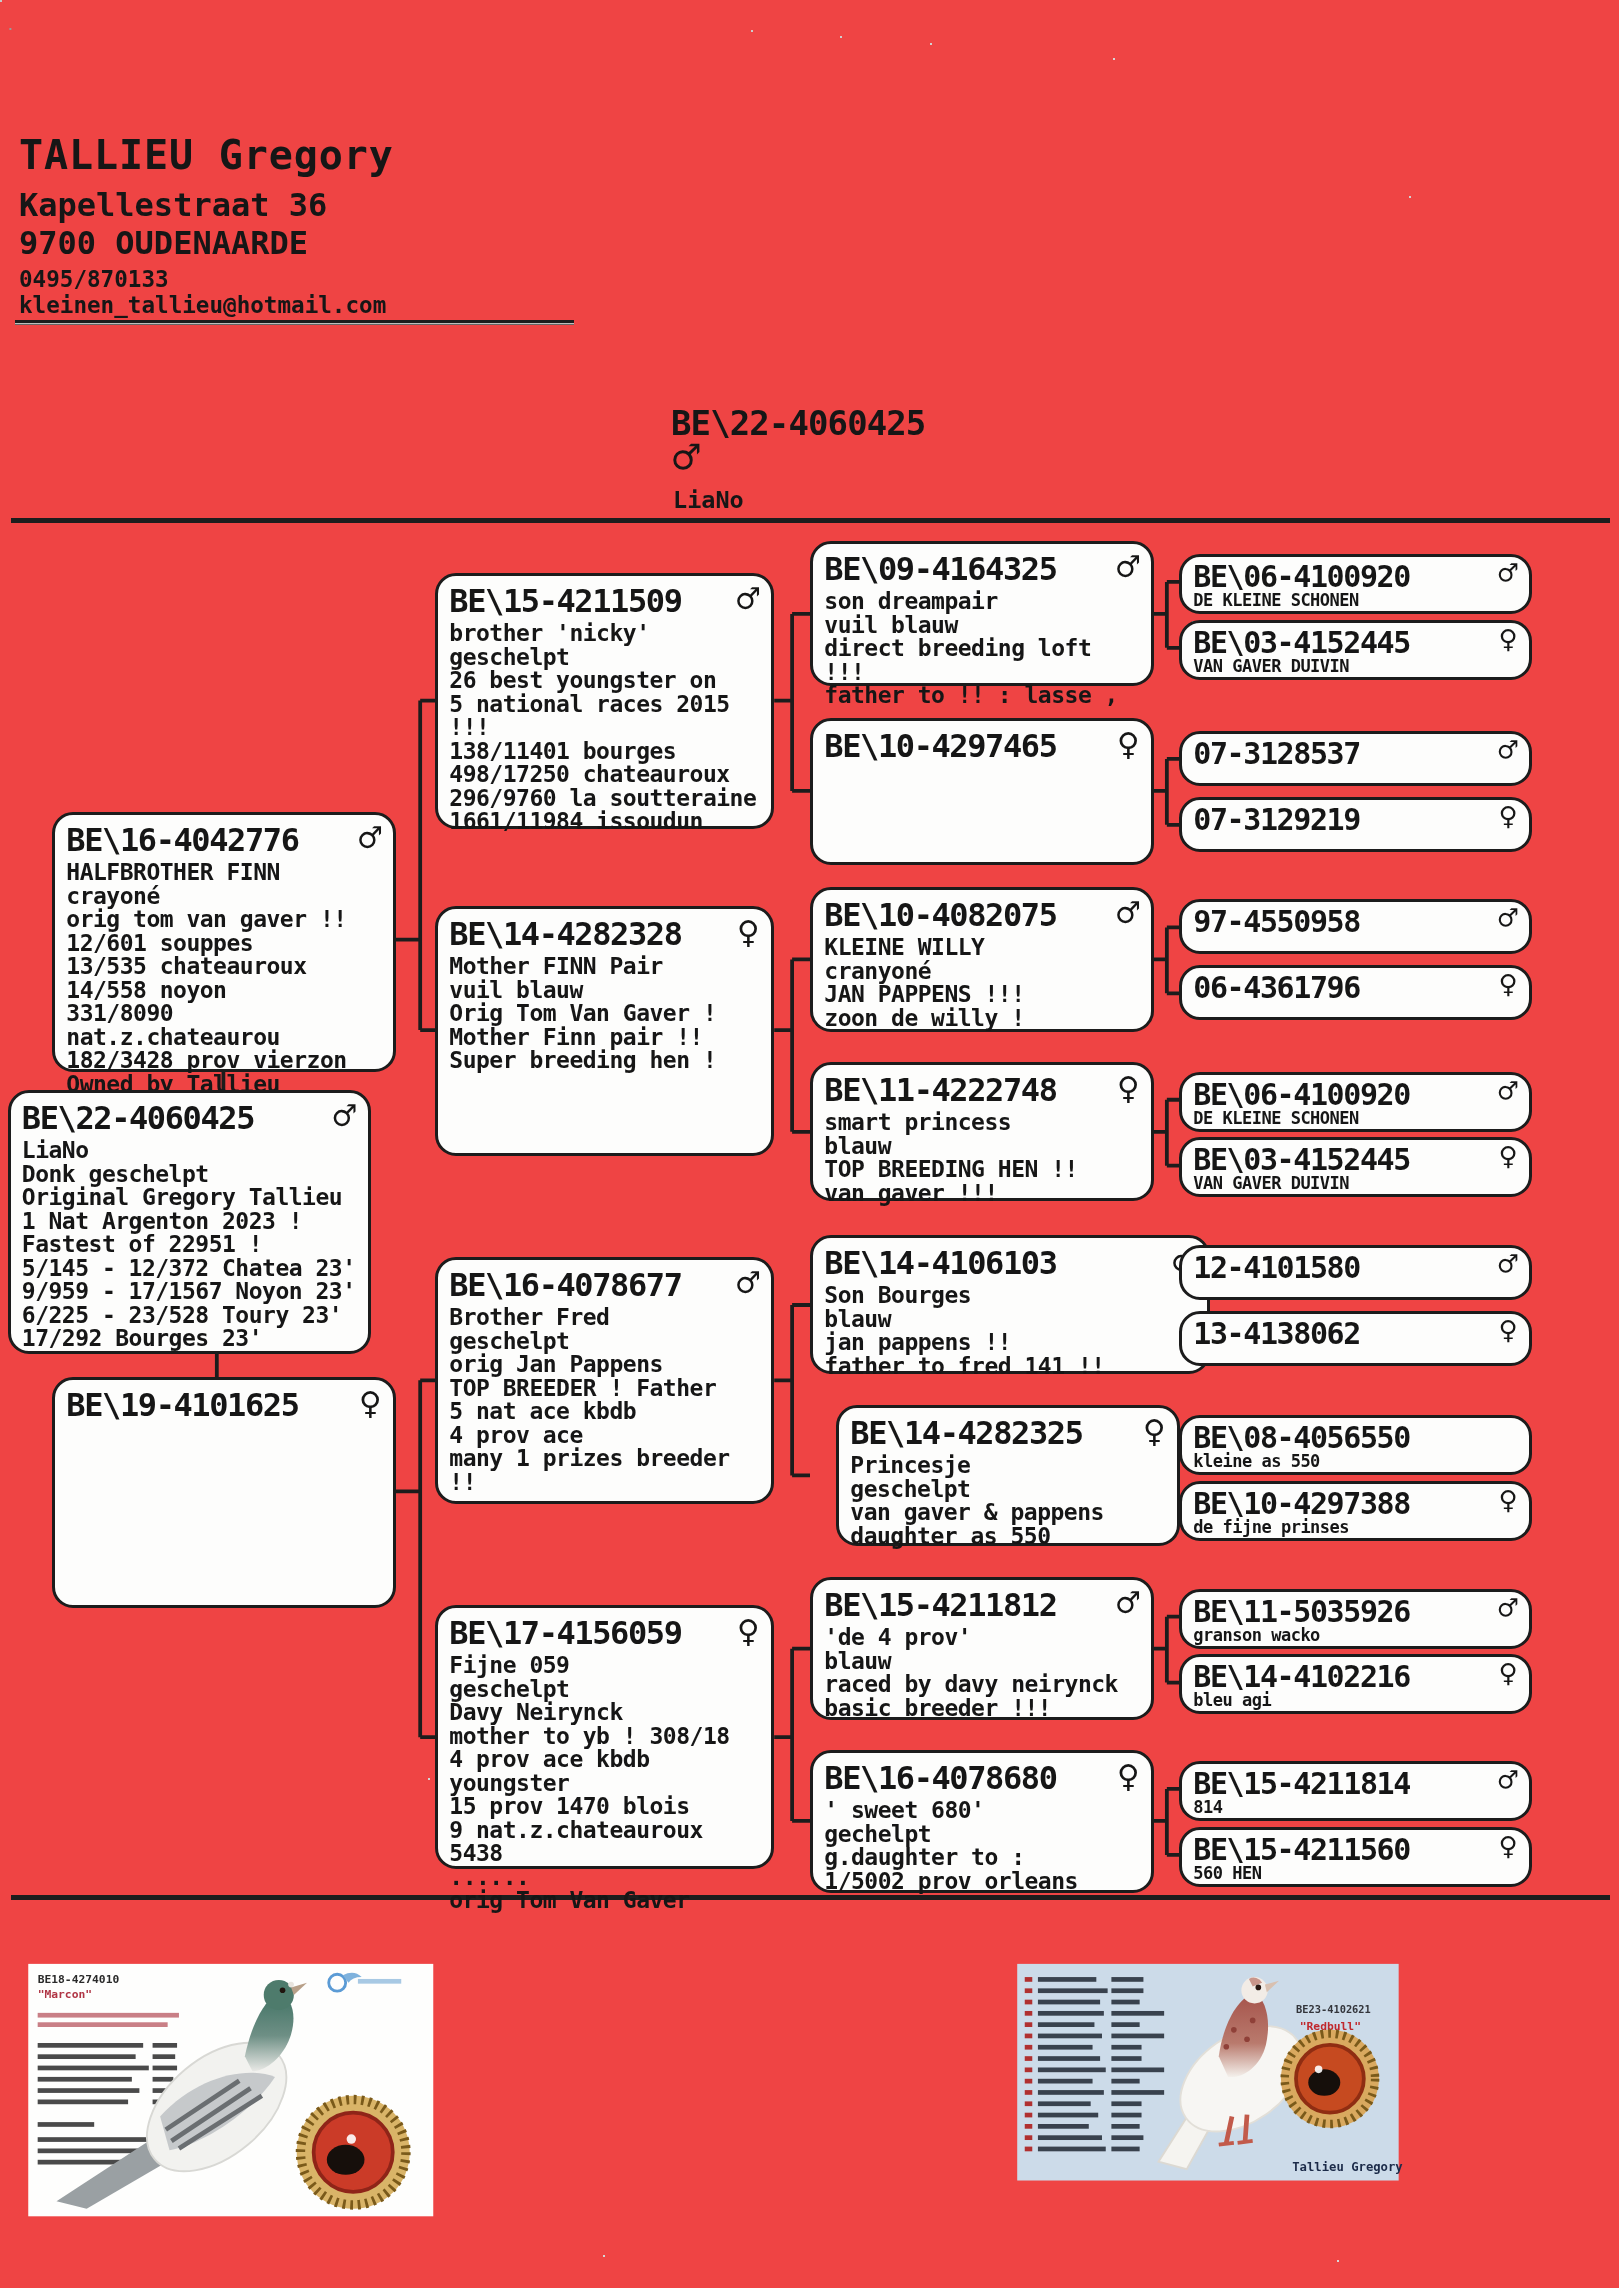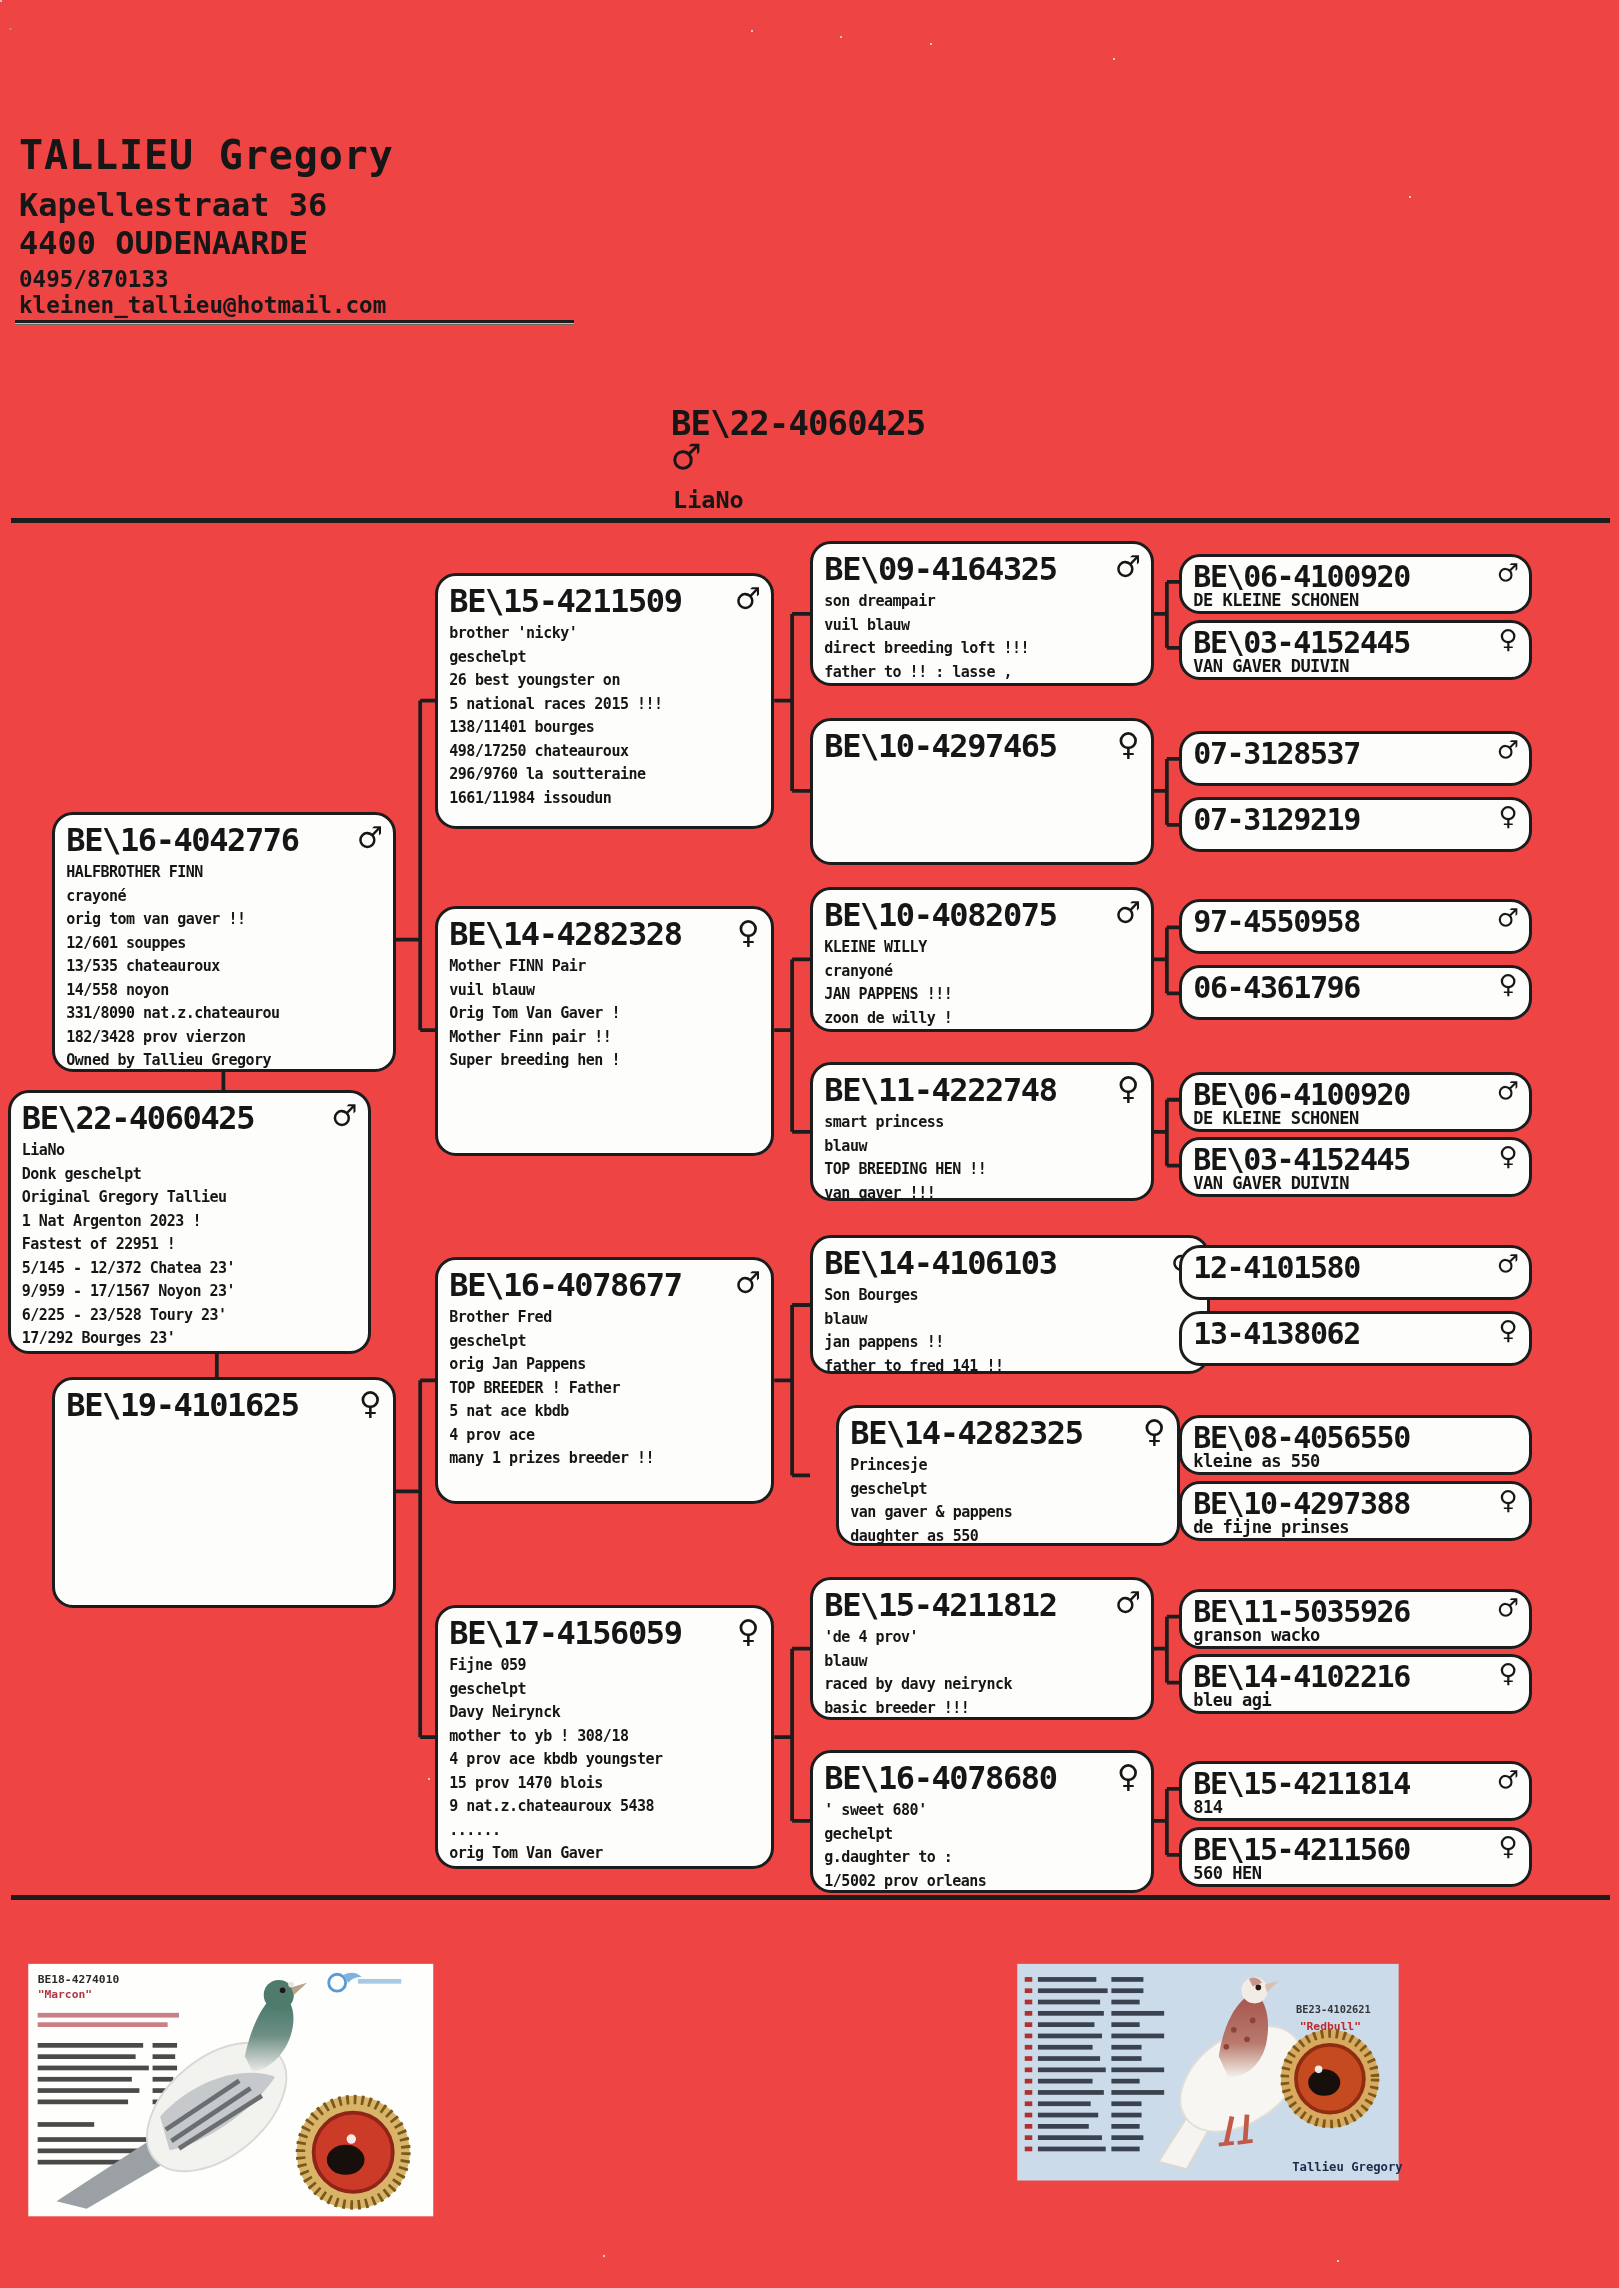--- a/index.html
+++ b/index.html
@@ -51,7 +51,7 @@
 
   <div class="hline owner-name">TALLIEU Gregory</div>
   <div class="hline owner-street">Kapellestraat 36</div>
-  <div class="hline owner-city">4400 OUDENAARDE</div>
+  <div class="hline owner-city">9700 OUDENAARDE</div>
   <div class="hline owner-phone">0495/870133</div>
   <div class="hline owner-email">kleinen_tallieu@hotmail.com</div>
   <div class="email-rule"></div>

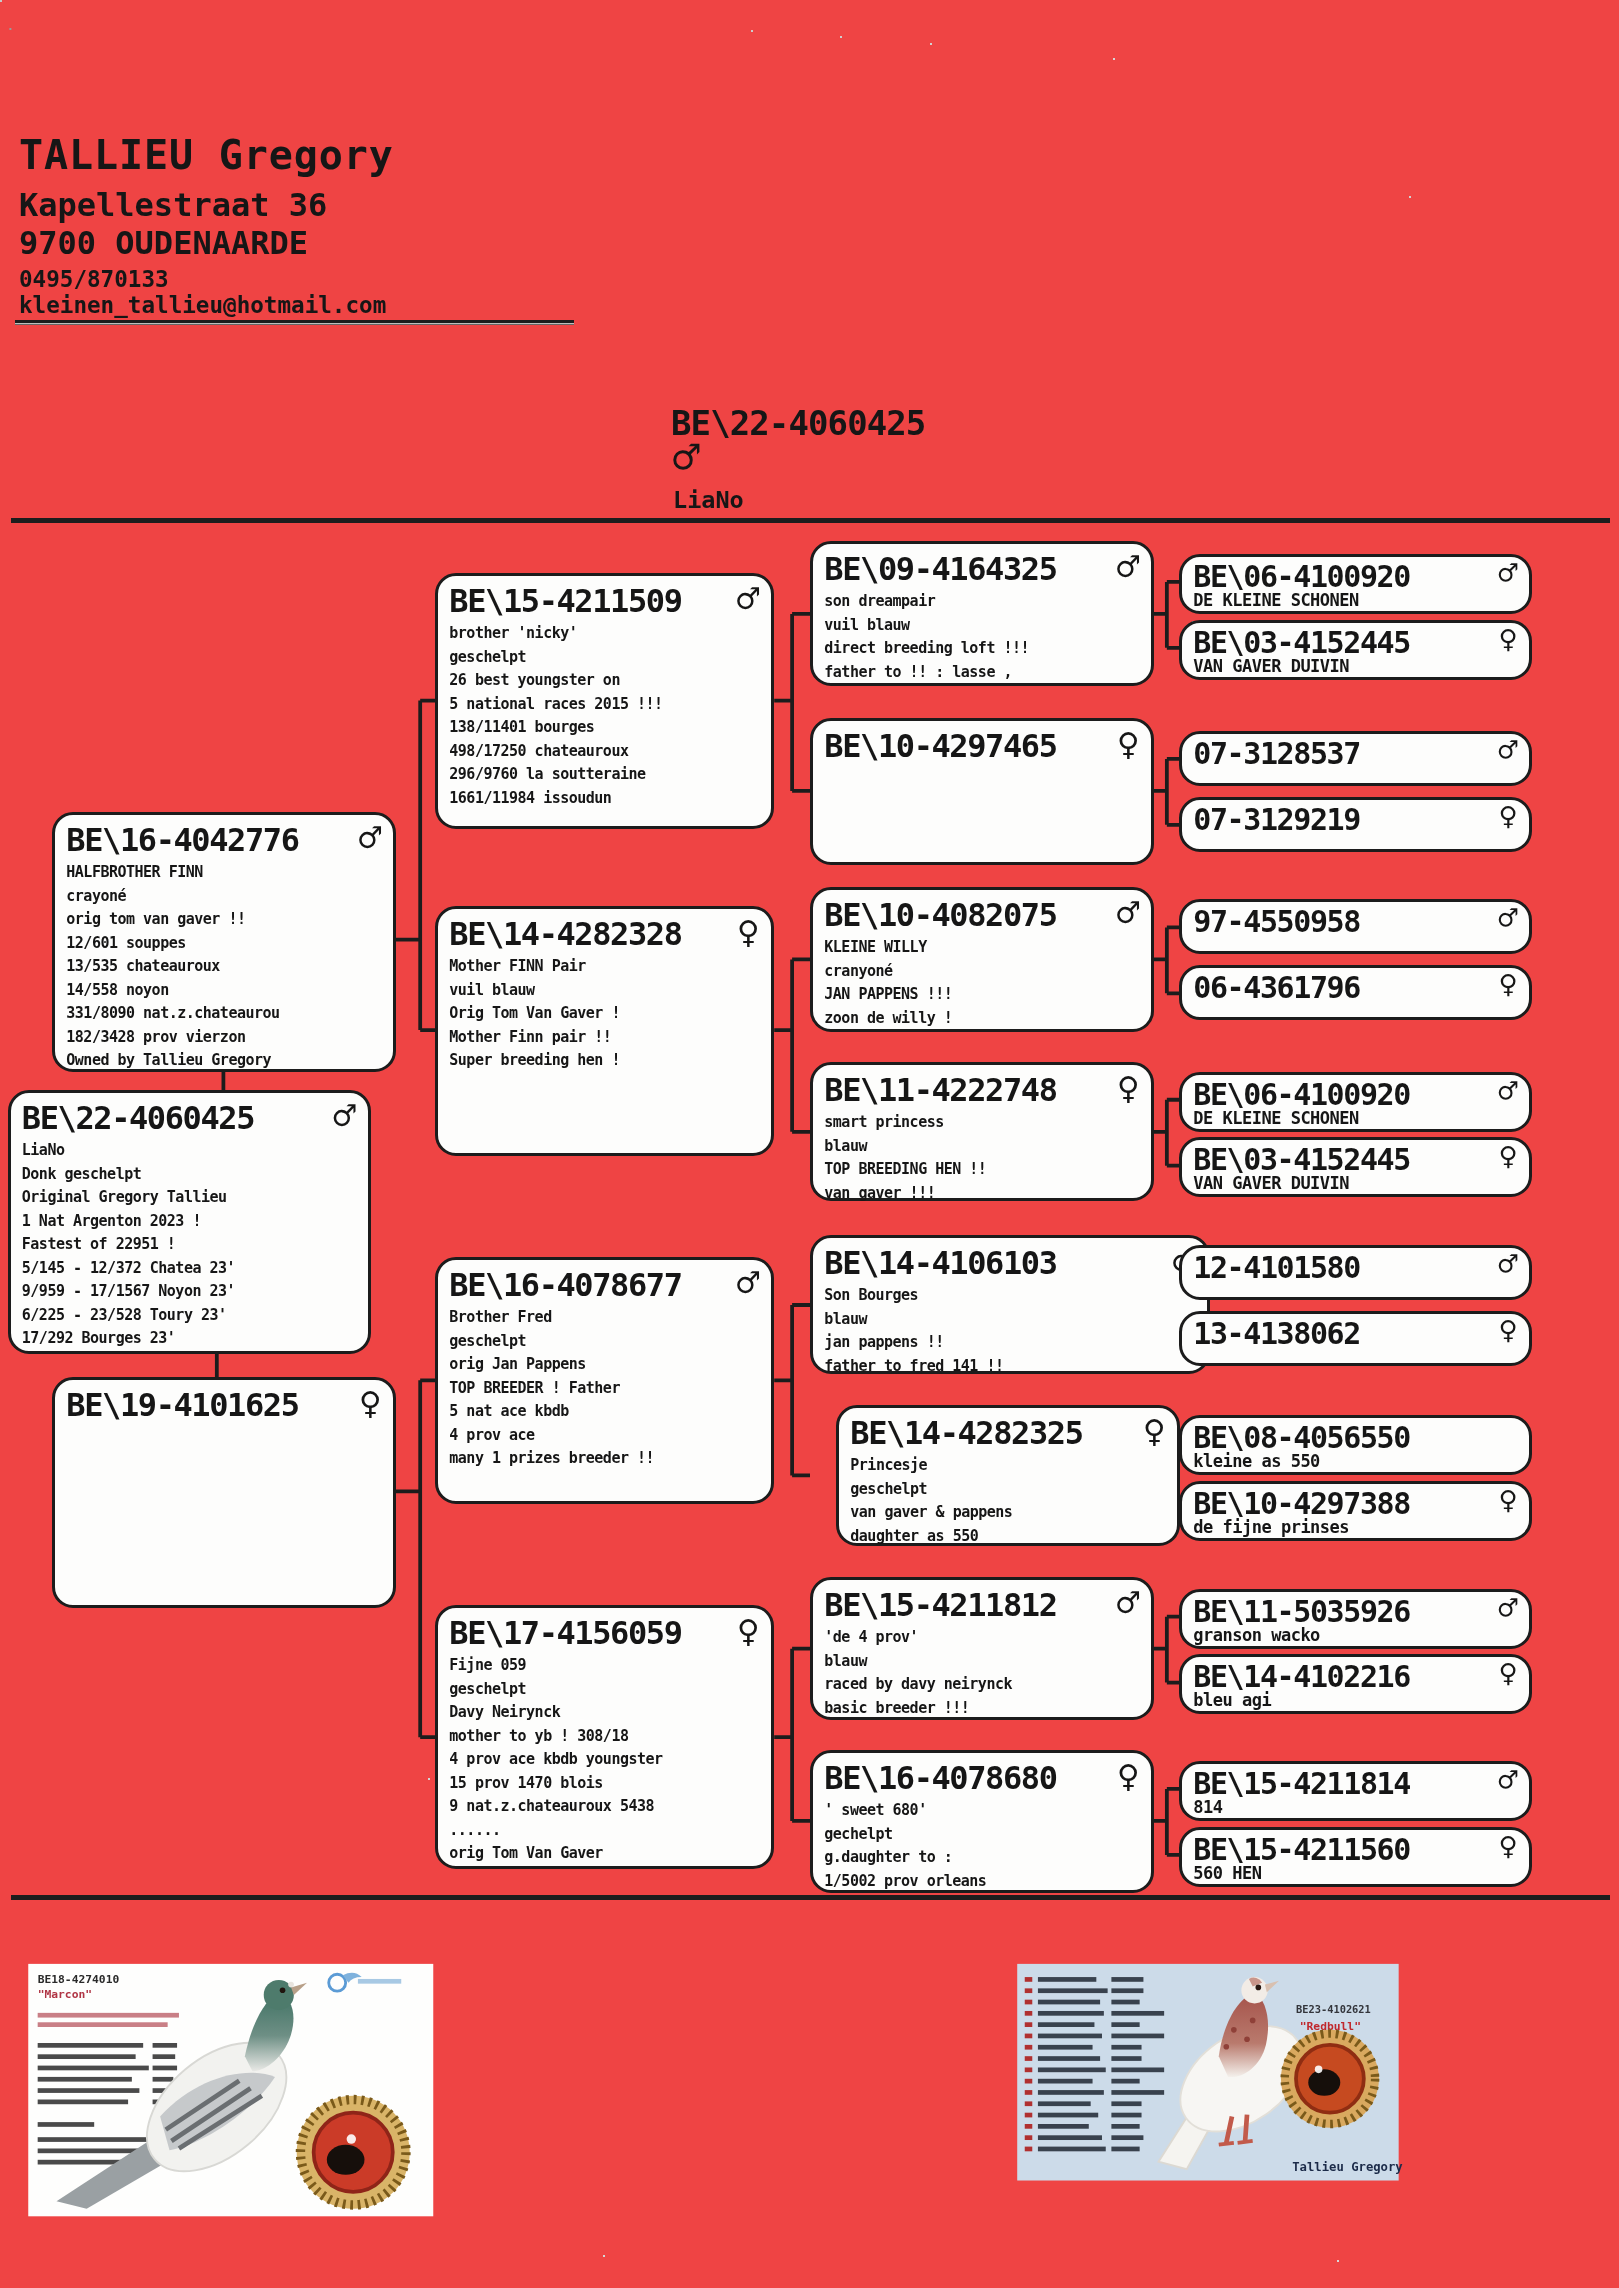--- a/index.html
+++ b/index.html
@@ -30,7 +30,7 @@
   .ring-row{display:flex;justify-content:space-between;align-items:flex-start;}
   .ring{font-size:32px;font-weight:700;letter-spacing:-1.4px;white-space:nowrap;}
   .sex{font-size:38px;font-weight:700;line-height:.9;margin-left:3.8px;}
-  .notes{font-size:15px;font-weight:700;line-height:23.5px;letter-spacing:-0.5px;
+  .notes{font-size:23px;font-weight:700;line-height:23.5px;letter-spacing:-0.5px;
          white-space:pre-line;margin-top:2.8px;}
   .mini{padding:1.9px 11.3px;}
   .mini .ring{font-size:30px;}

